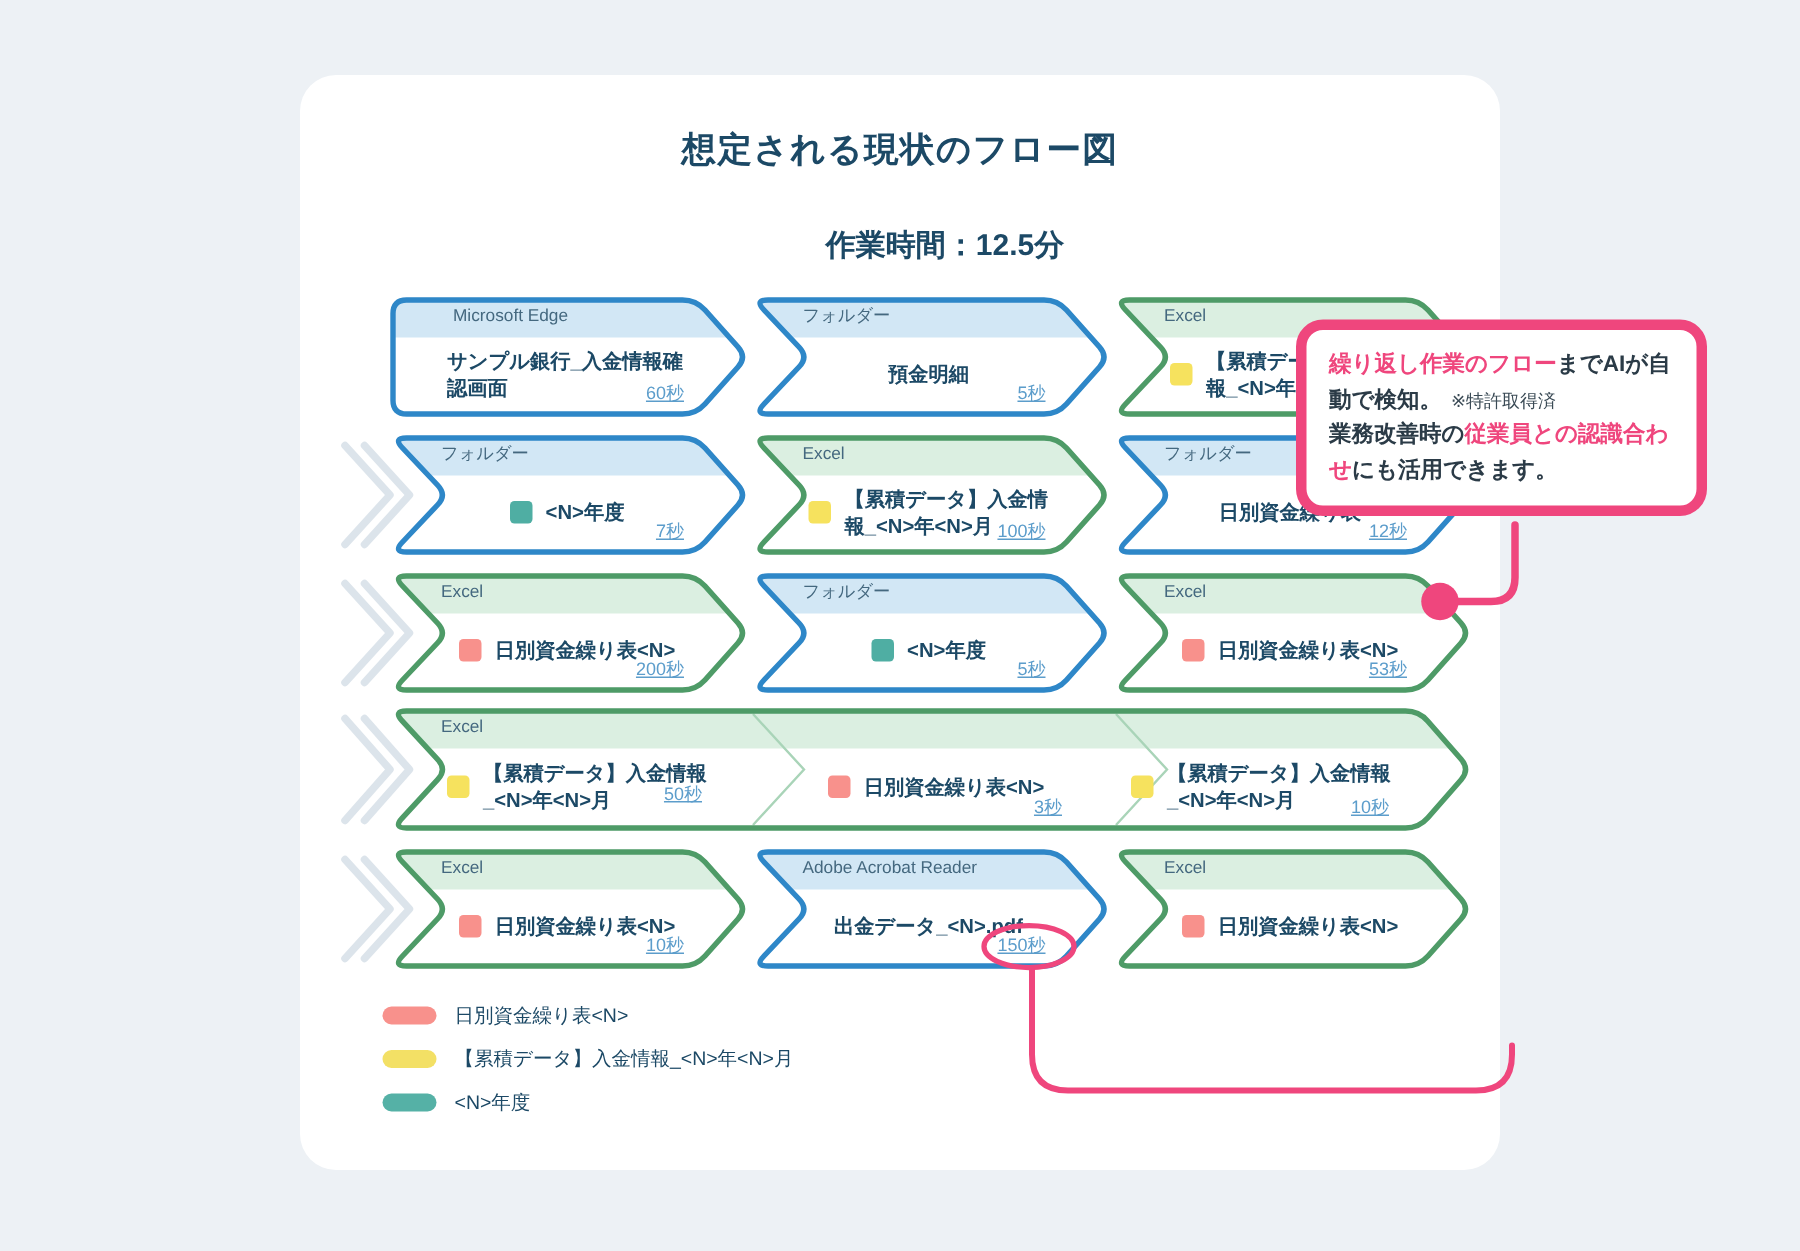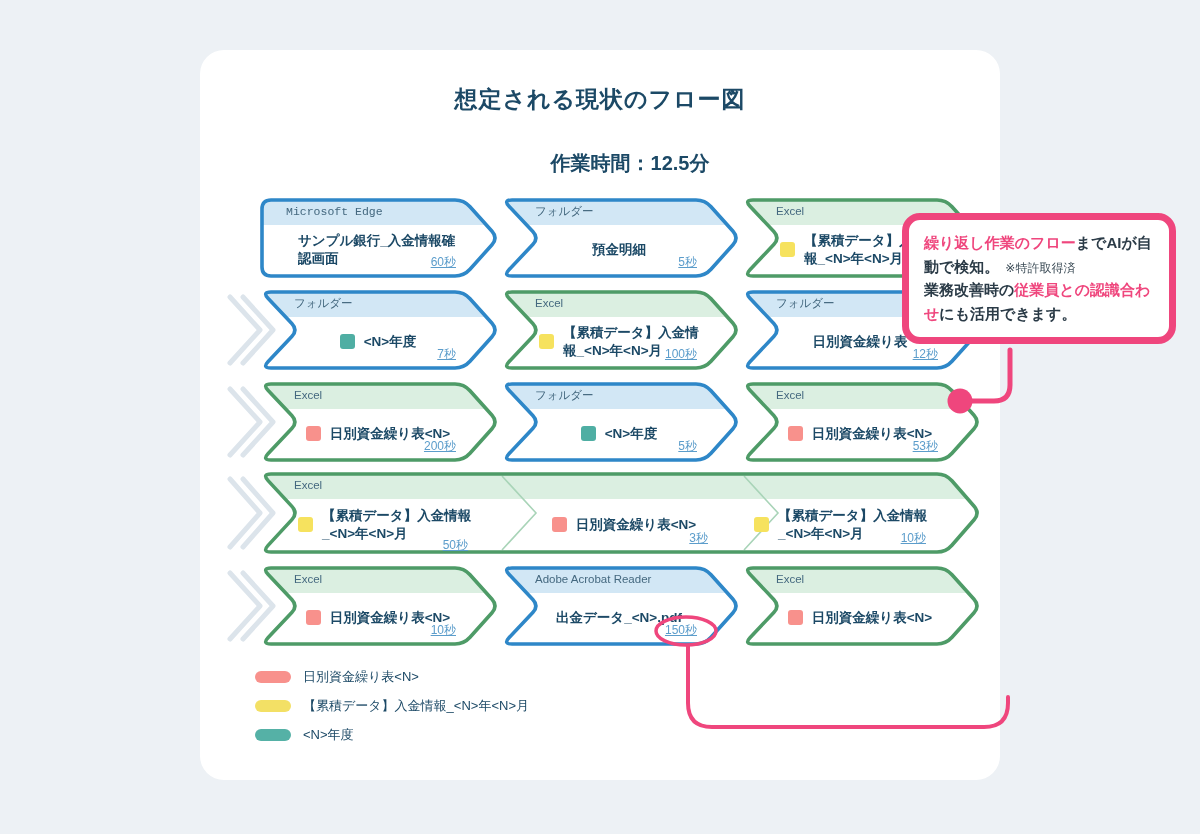--- a/index.html
+++ b/index.html
@@ -55,7 +55,7 @@
           <rect clip-path="url(#cp1)" x="0" y="0" width="240" height="27" fill="#D2E7F5"></rect>
           <path d="M2.0,11.0 Q2,2 11.0,2.0 L195.0,2.0 Q204,2 210.0,8.7 L232.0,33.3 Q238,40 232.0,46.7 L210.0,71.3 Q204,78 195.0,78.0 L11.0,78.0 Q2,78 2.0,69.0 Z" fill="none" stroke="#2E87C8" stroke-width="3.6" stroke-linejoin="round"></path>
         </svg>
-        <span class="app" style="left: 26px; font-family: Liberation Mono, monospace;">Microsoft Edge</span>
+        <span class="app" style="left: 42px;">Microsoft Edge</span>
         <div class="body">
           <span class="name">サンプル銀行_入金情報確認画面</span>
         </div>

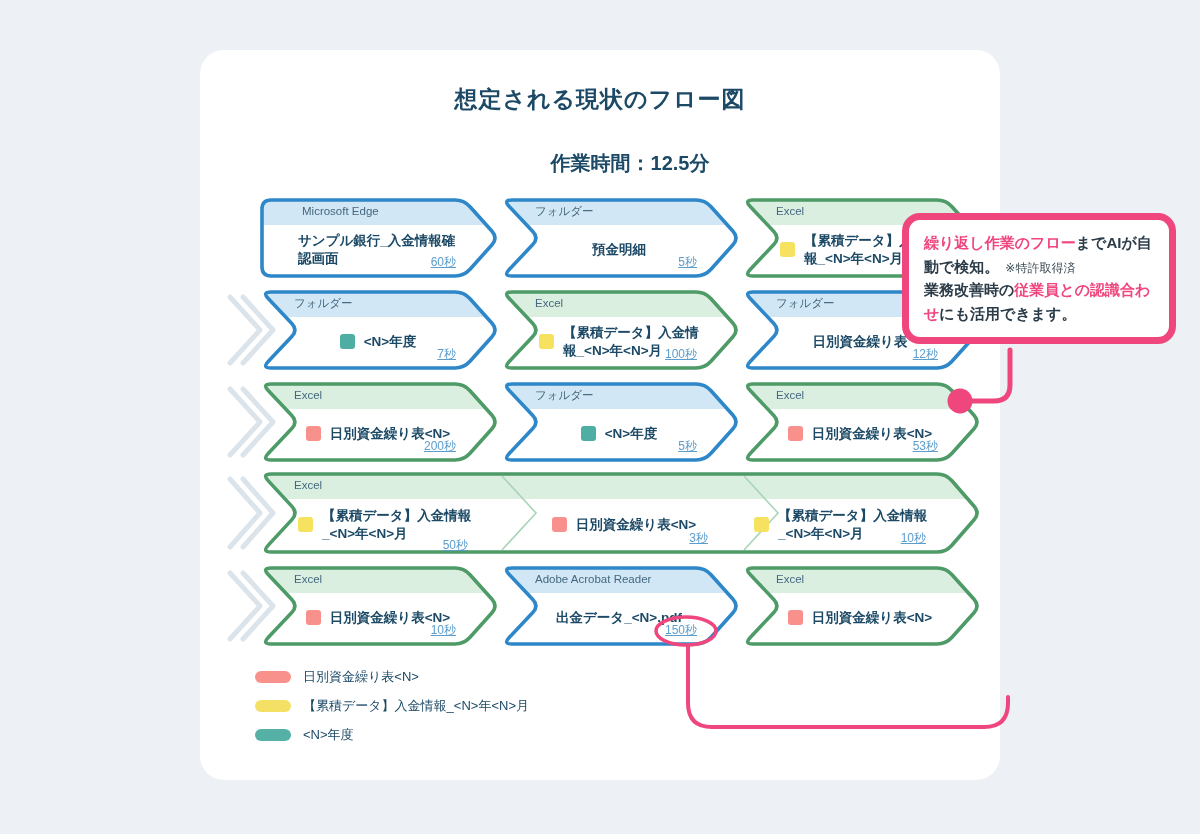--- a/index.html
+++ b/index.html
@@ -309,7 +309,7 @@
     <path d="M688,646 L688,703 Q688,727 712,727 L984,727 Q1008,727 1008,703 L1008,697" fill="none" stroke="#EF467D" stroke-width="4" stroke-linecap="round"></path>
   </svg>
 
-  <div class="callout" id="callout1" style="left:902px;top:213px;"><span class="seg-pink">繰り返し作業のフロー</span><span class="seg-dark">までAIが自動で検知。</span><span class="seg-note">※特許取得済</span><br><span class="seg-dark">業務改善時の</span><span class="seg-pink">従業員との認識合わせ</span><span class="seg-dark">にも活用できます。</span></div>
+  <div class="callout" id="callout1" style="left:864px;top:213px;"><span class="seg-pink">繰り返し作業のフロー</span><span class="seg-dark">までAIが自動で検知。</span><span class="seg-note">※特許取得済</span><br><span class="seg-dark">業務改善時の</span><span class="seg-pink">従業員との認識合わせ</span><span class="seg-dark">にも活用できます。</span></div>
 
   <div id="legend">
     <div class="legend-item">

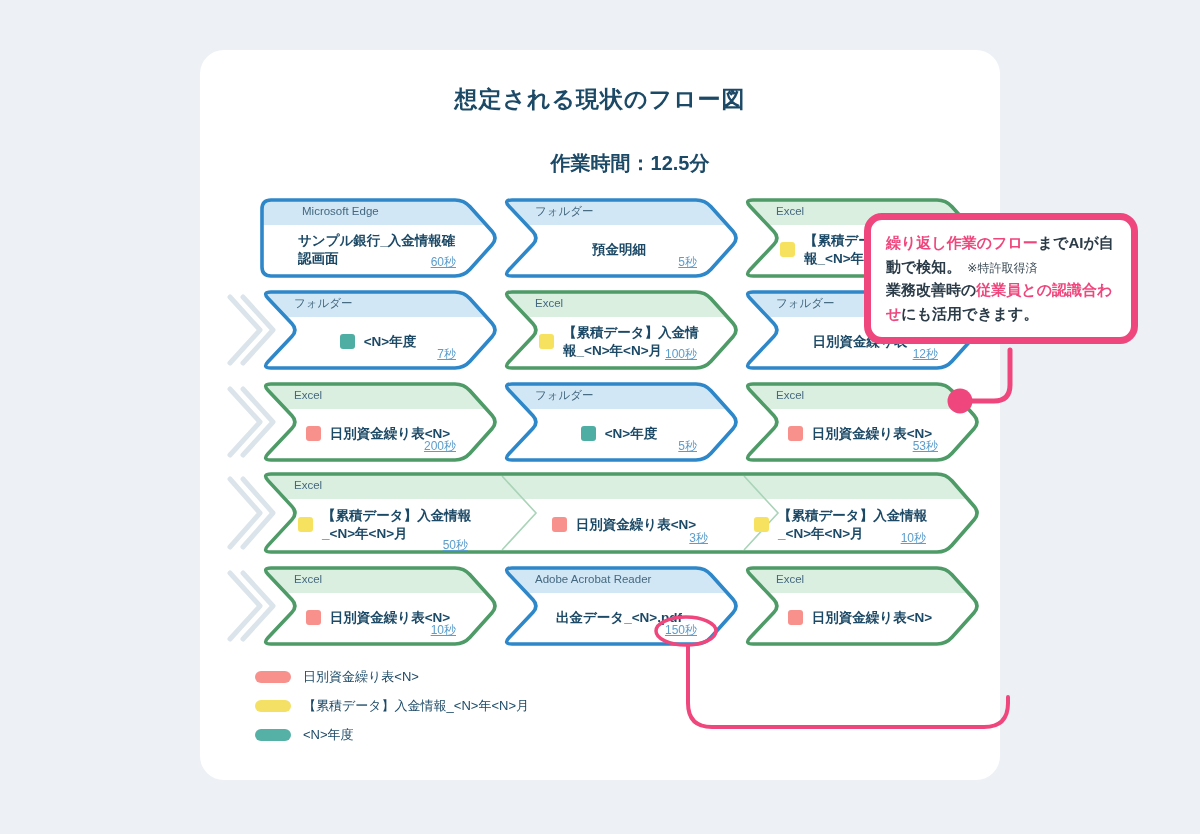--- a/index.html
+++ b/index.html
@@ -232,7 +232,7 @@
           <span class="icon icon-yellow"></span>
           <span class="name">【累積データ】入金情報_&lt;N&gt;年&lt;N&gt;月</span>
         </div>
-        <span class="time" style="right: 514px; bottom: 0;">50秒</span>
+        <span class="time" style="right: 514px; bottom: 16px;">50秒</span>
         <div class="seg" style="left: 252px; width: 224px;">
           <span class="icon icon-salmon"></span>
           <span class="name">日別資金繰り表&lt;N&gt;</span>

